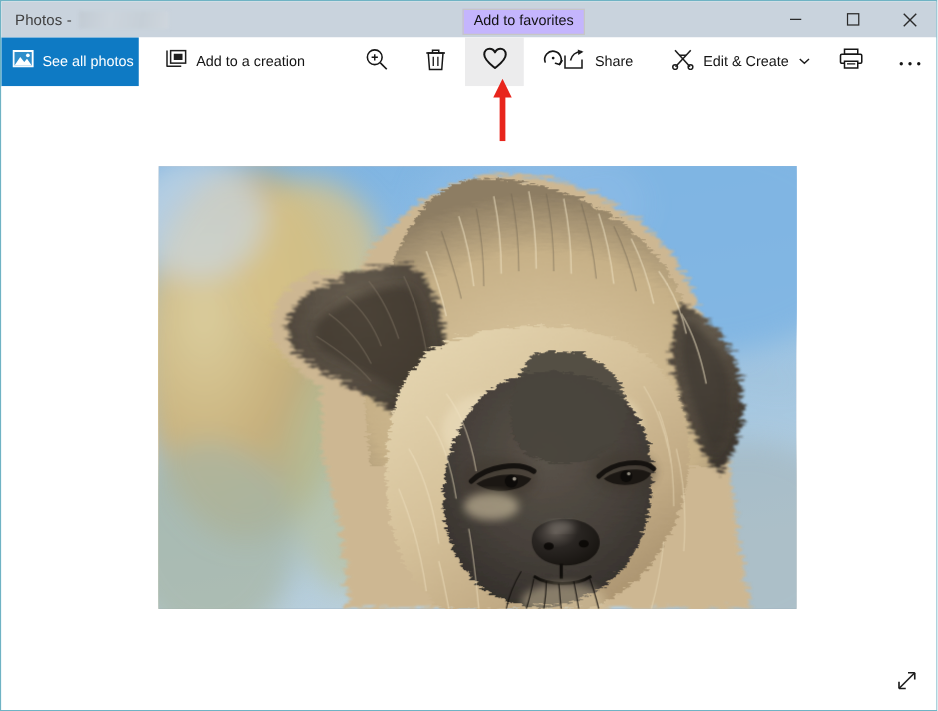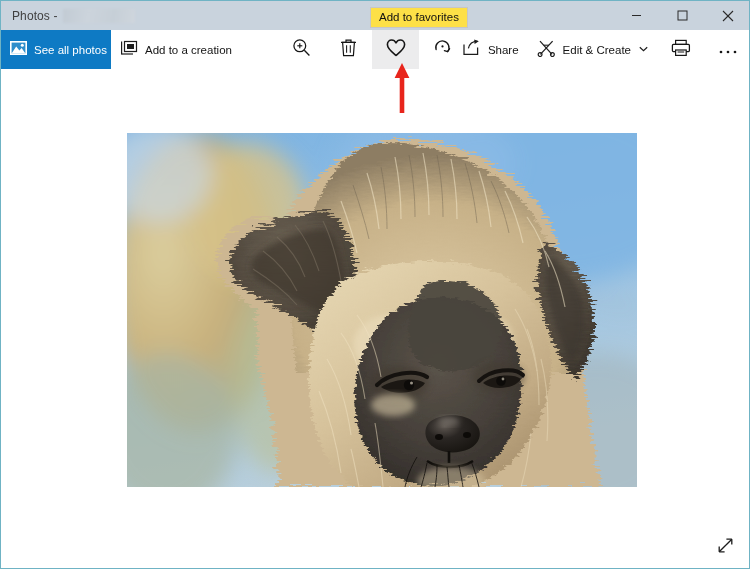--- a/index.html
+++ b/index.html
@@ -121,7 +121,7 @@
     position: absolute;
     left: 369px;
     top: 6px;
-    background: #fde047;
+    background: #c4b5fd;
     border: 1px solid #c6c6c6;
     padding: 3px 8px 4px 8px;
     font-size: 11.5px;

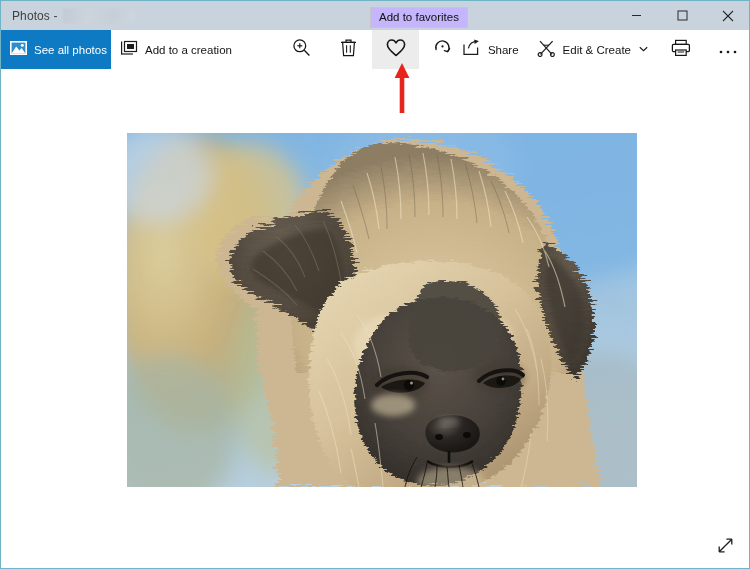--- a/index.html
+++ b/index.html
@@ -97,6 +97,7 @@
     padding: 0 9px;
     color: #1d1d1d;
     white-space: nowrap;
+    margin-left: 12px;
   }
   .tb-item .label { font-size: 11.5px; color: #141414; }
 

